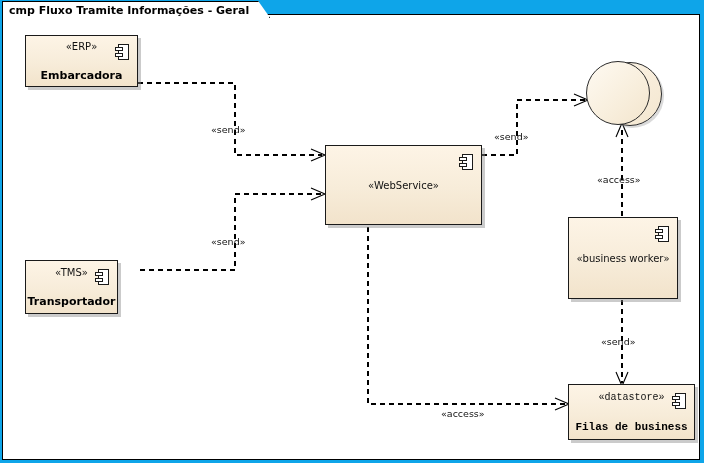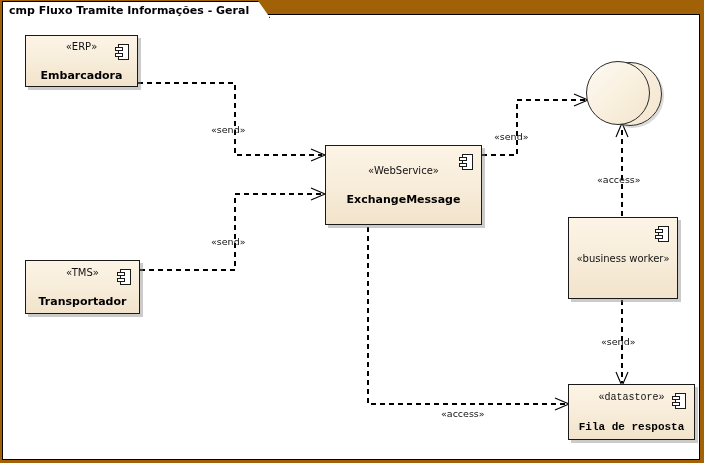--- a/index.html
+++ b/index.html
@@ -8,7 +8,7 @@
   #canvas{
     position:relative;
     width:704px;height:463px;
-    background:#a16207;
+    background:#0ea5e9;
     overflow:hidden;
   }
 

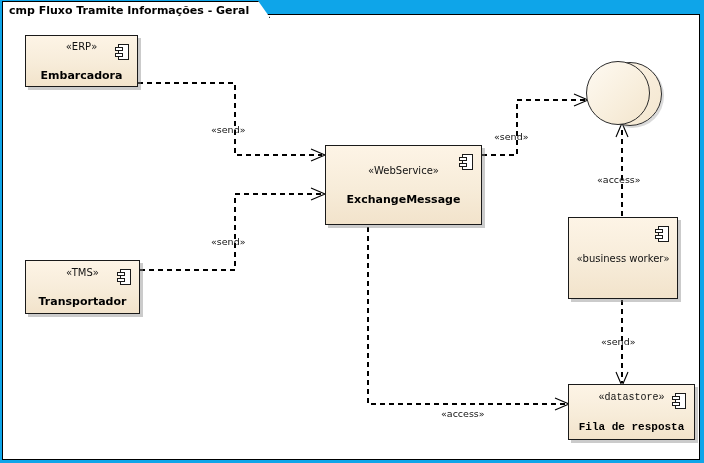--- a/index.html
+++ b/index.html
@@ -260,7 +260,6 @@
         <div class="tab t2"></div>
     </div>
     <div class="comp-stereo">«WebService»</div>
-    <div class="comp-name">ExchangeMessage</div>
   </div>
 
   <div class="component" style="left:568px;top:217px;width:110px;height:82px;">

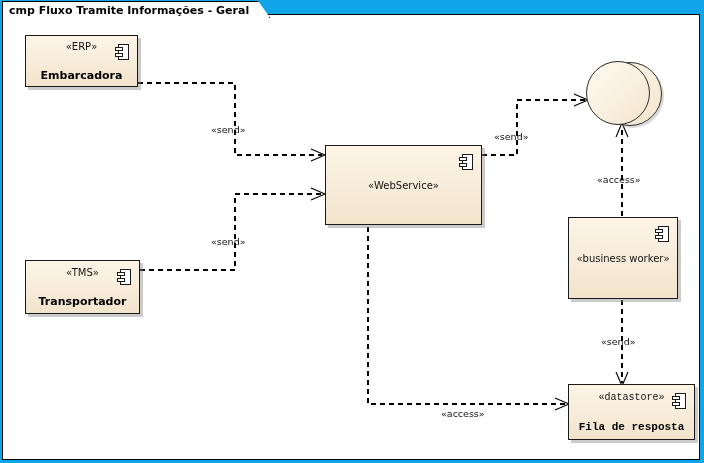--- a/index.html
+++ b/index.html
@@ -243,7 +243,7 @@
     <div class="comp-name">Embarcadora</div>
   </div>
 
-  <div class="component" style="left:25px;top:260px;width:115px;height:54px;">
+  <div class="component" style="left:25px;top:260px;width:93px;height:54px;">
     <div class="comp-icon">
       <div class="body"></div>
         <div class="tab t1"></div>

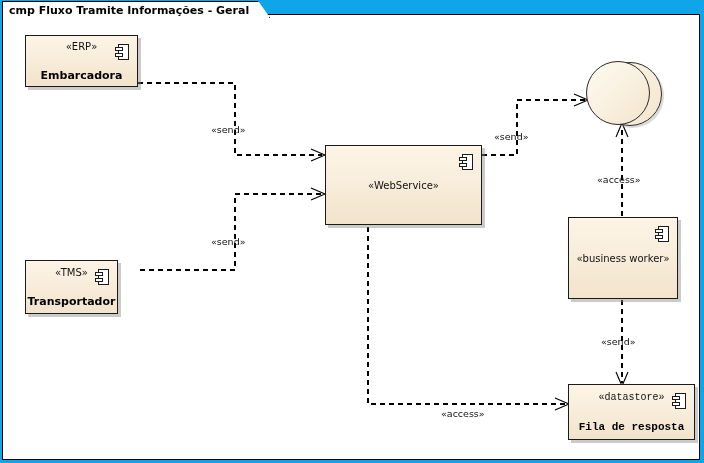--- a/index.html
+++ b/index.html
@@ -278,7 +278,7 @@
         <div class="tab t2"></div>
     </div>
     <div class="comp-stereo">«datastore»</div>
-    <div class="comp-name">Fila de resposta</div>
+    <div class="comp-name">Filas de business</div>
   </div>
 
   <div class="queue-node" style="left:586px;top:61px;width:74px;height:66px;">

